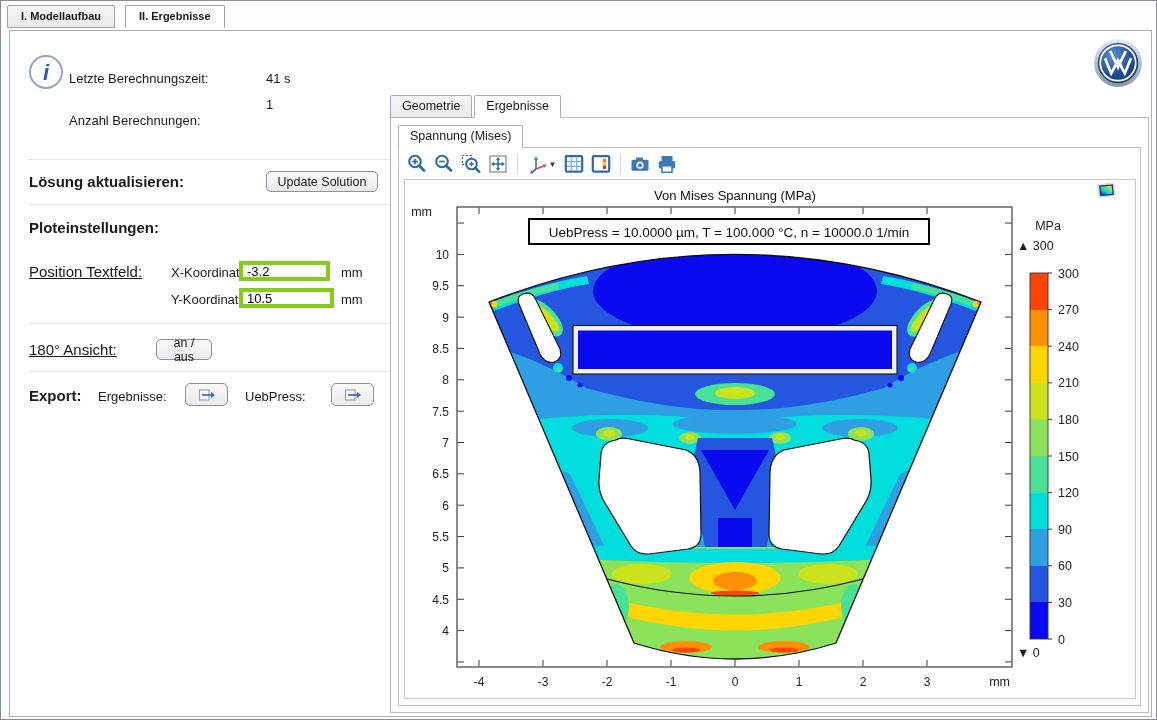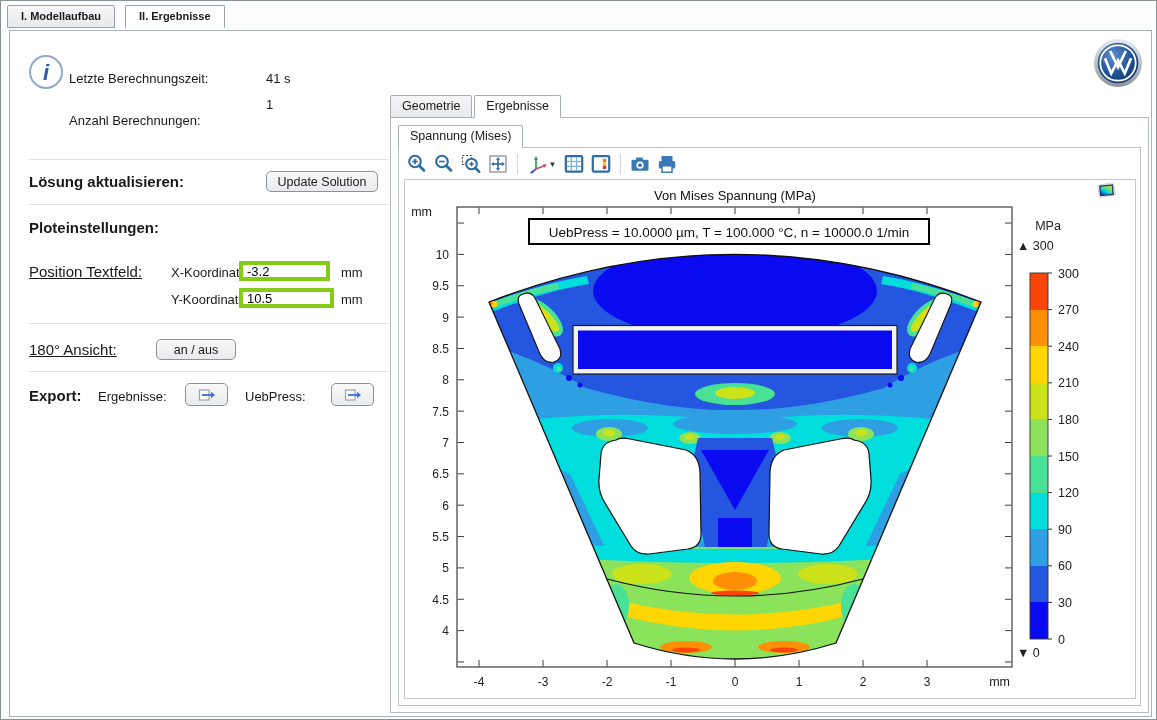--- a/index.html
+++ b/index.html
@@ -94,7 +94,7 @@
   <div class="divider" style="left:28px;top:322px;width:360px;"></div>
 
   <div class="ulabel" style="left:28px;top:340px;">180° Ansicht:</div>
-  <button class="btn" style="left:155px;top:338px;width:80px;height:21px;">an / aus</button>
+  <button class="btn" style="left:155px;top:338px;width:56px;height:21px;">an / aus</button>
 
   <div class="divider" style="left:28px;top:370px;width:360px;"></div>
 

